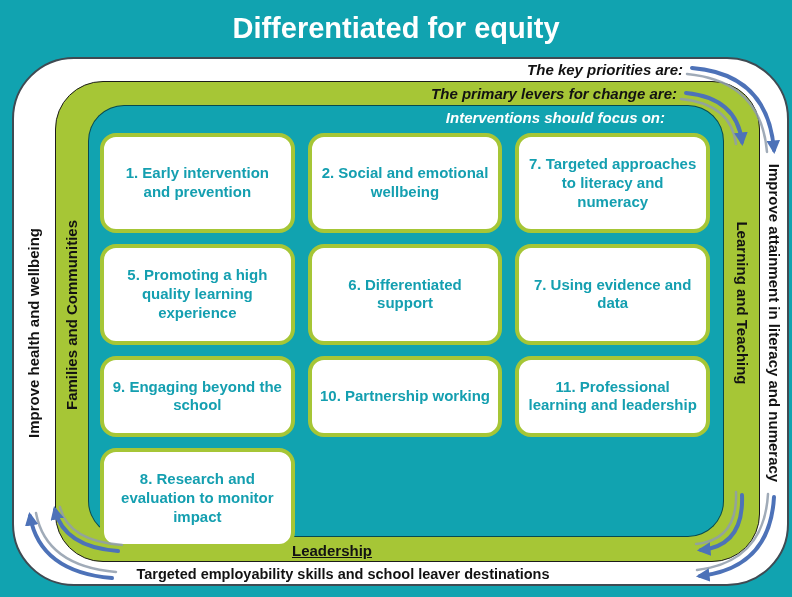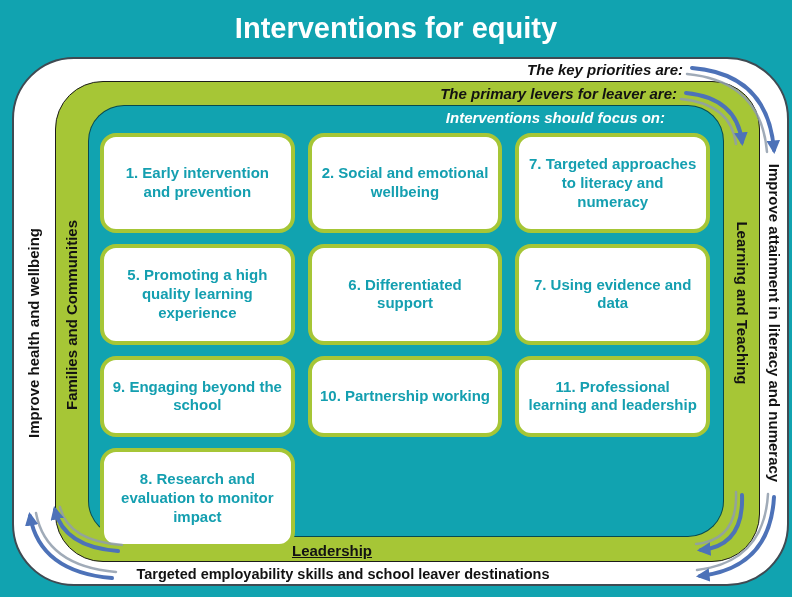--- a/index.html
+++ b/index.html
@@ -80,7 +80,7 @@
 
 <div class="canvas">
 
-  <div class="title">Interventions for equity</div>
+  <div class="title">Differentiated for equity</div>
 
   <div class="ring outer"></div>
   <div class="ring middle"></div>

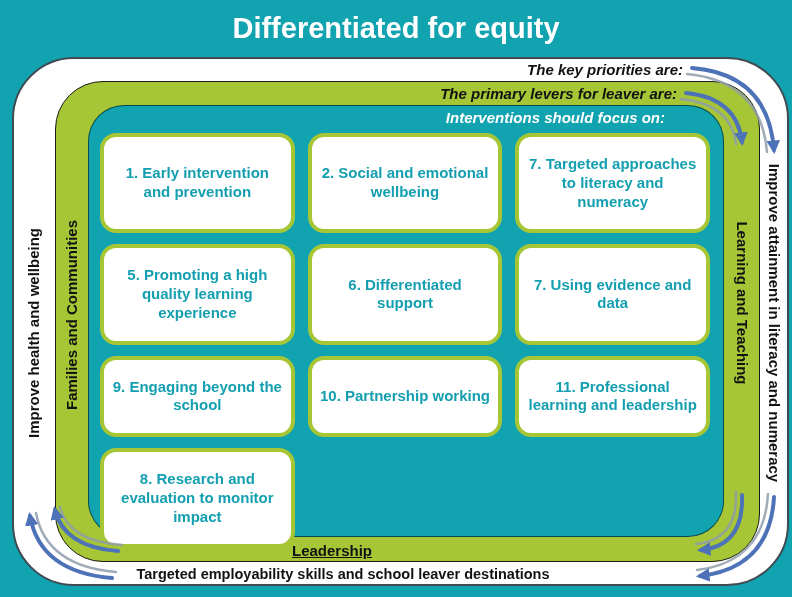--- a/index.html
+++ b/index.html
@@ -87,7 +87,7 @@
   <div class="ring inner"></div>
 
   <div class="band-label italic top-label lbl-key">The key priorities are:</div>
-  <div class="band-label italic top-label lbl-levers">The primary levers for leaver are:</div>
+  <div class="band-label italic top-label lbl-levers">The primary levers for change are:</div>
   <div class="band-label italic white top-label lbl-focus">Interventions should focus on:</div>
 
   <div class="side-label rot-left lbl-health">Improve health and wellbeing</div>

